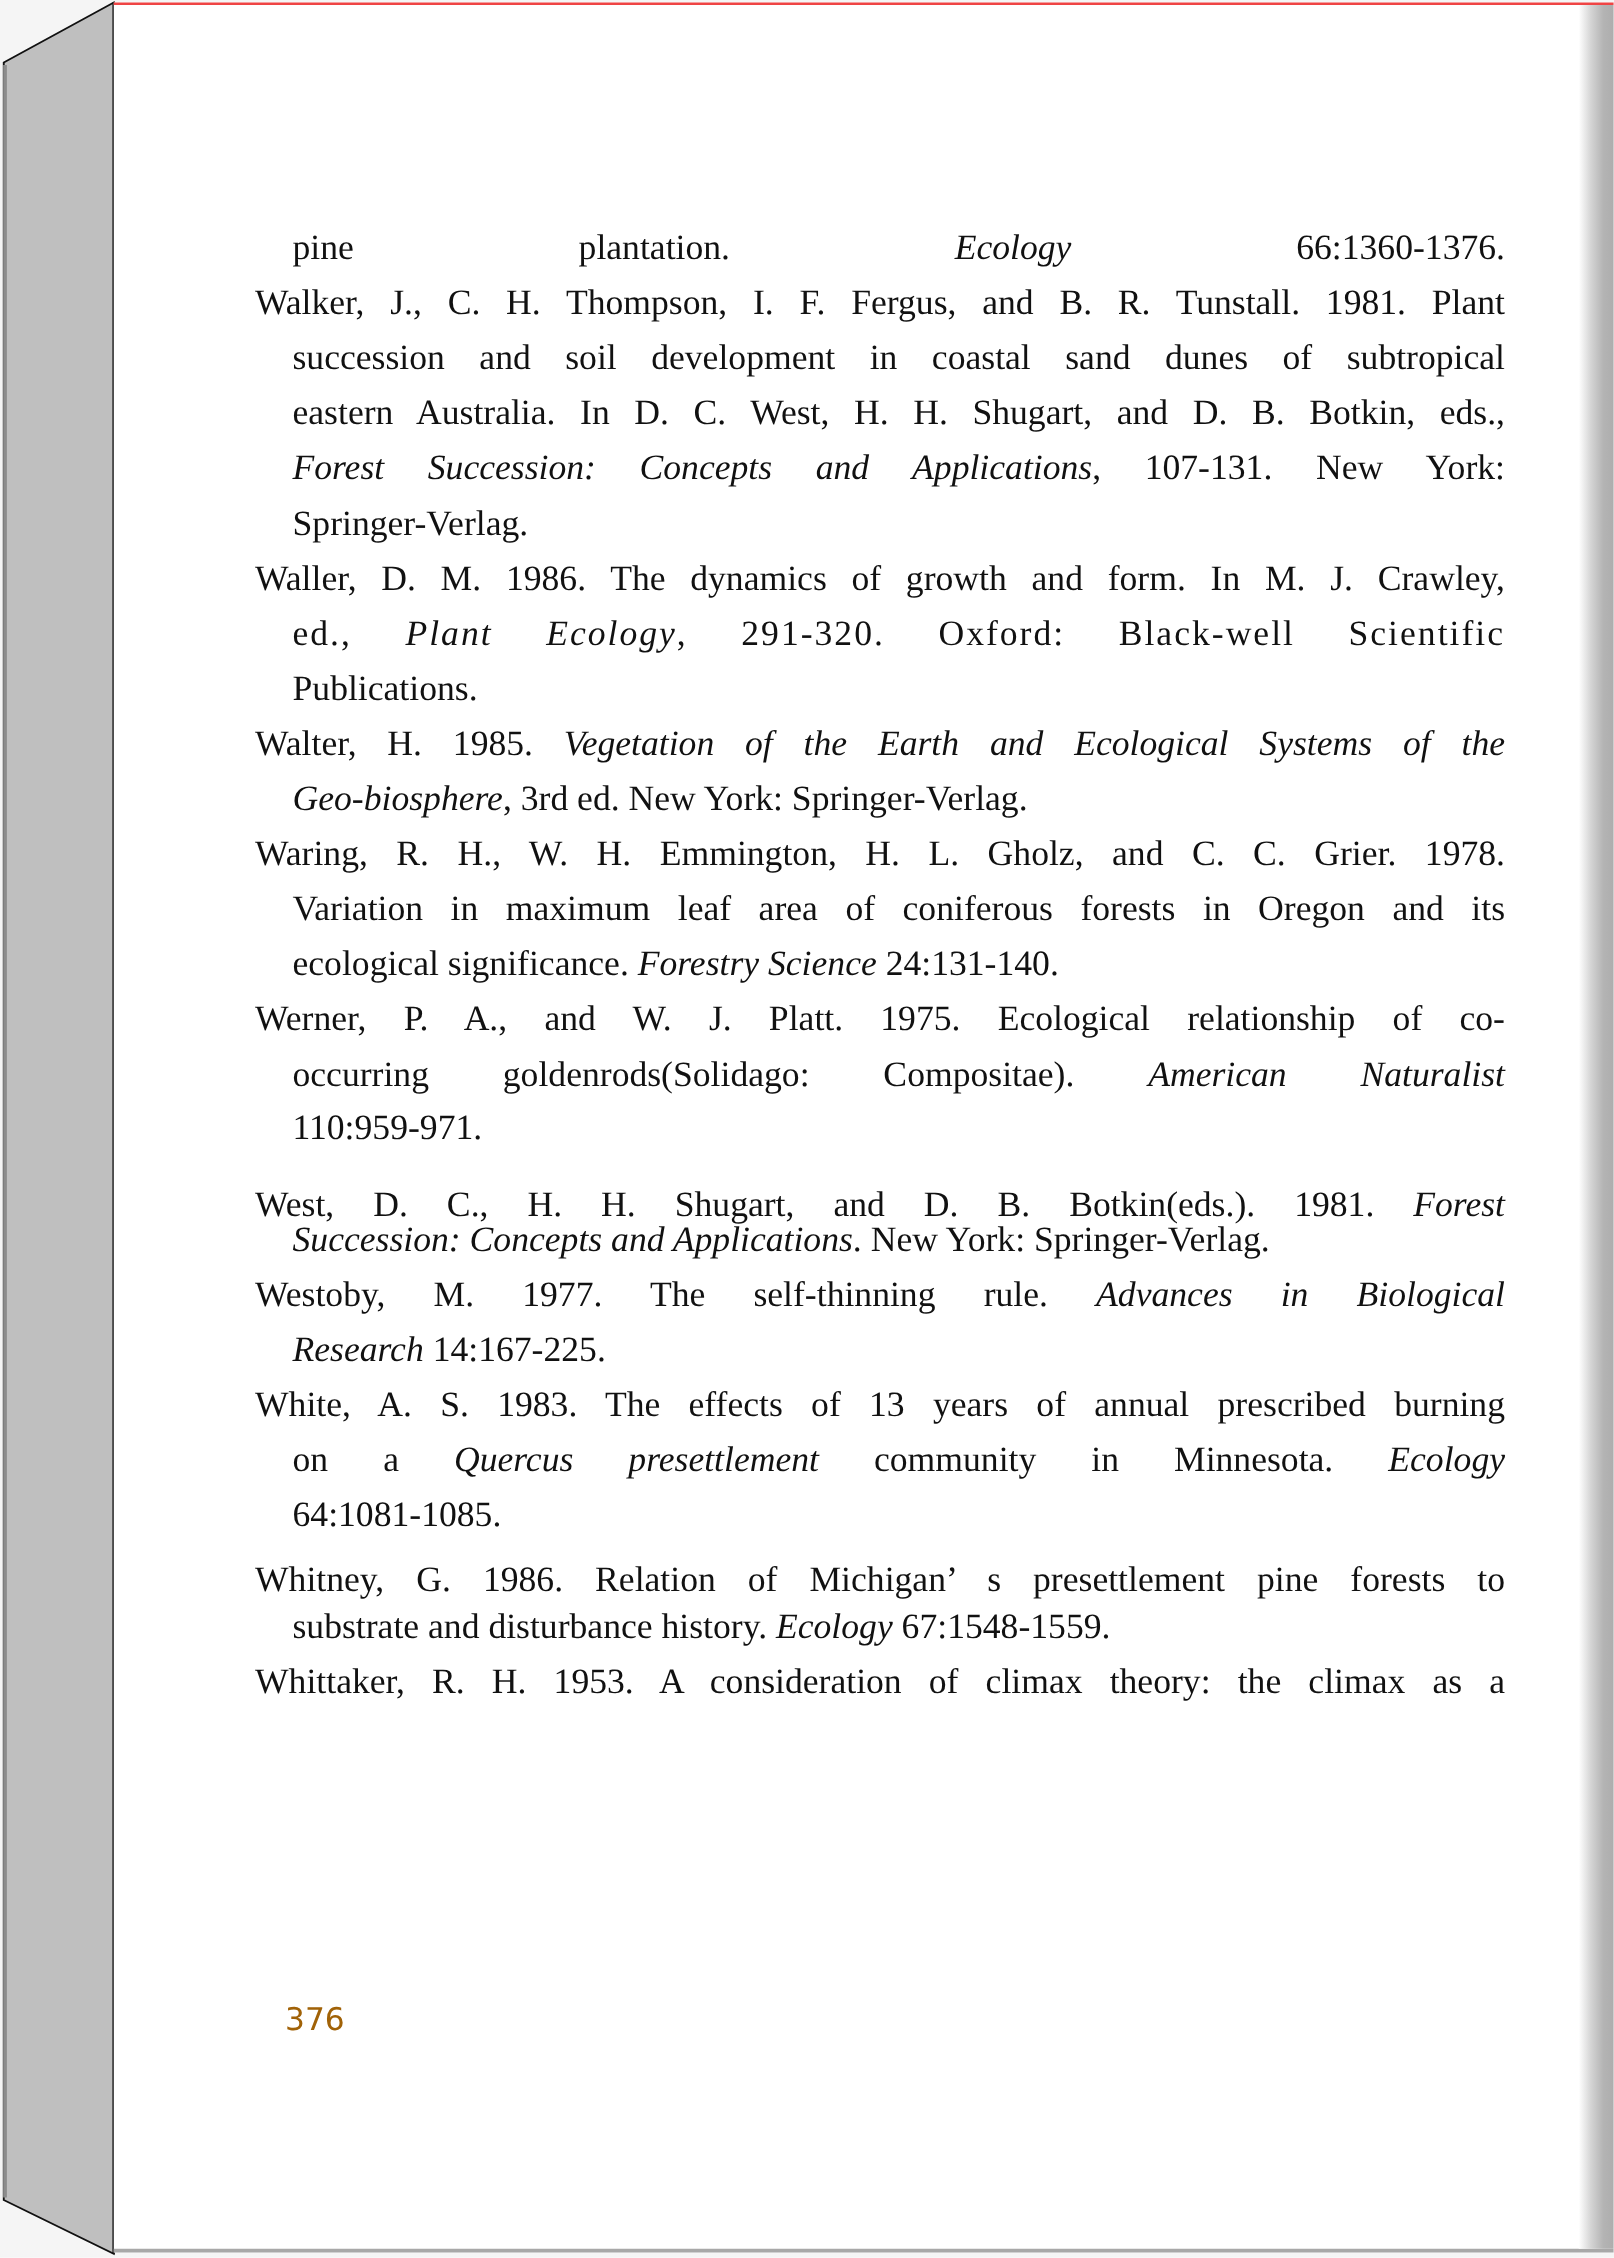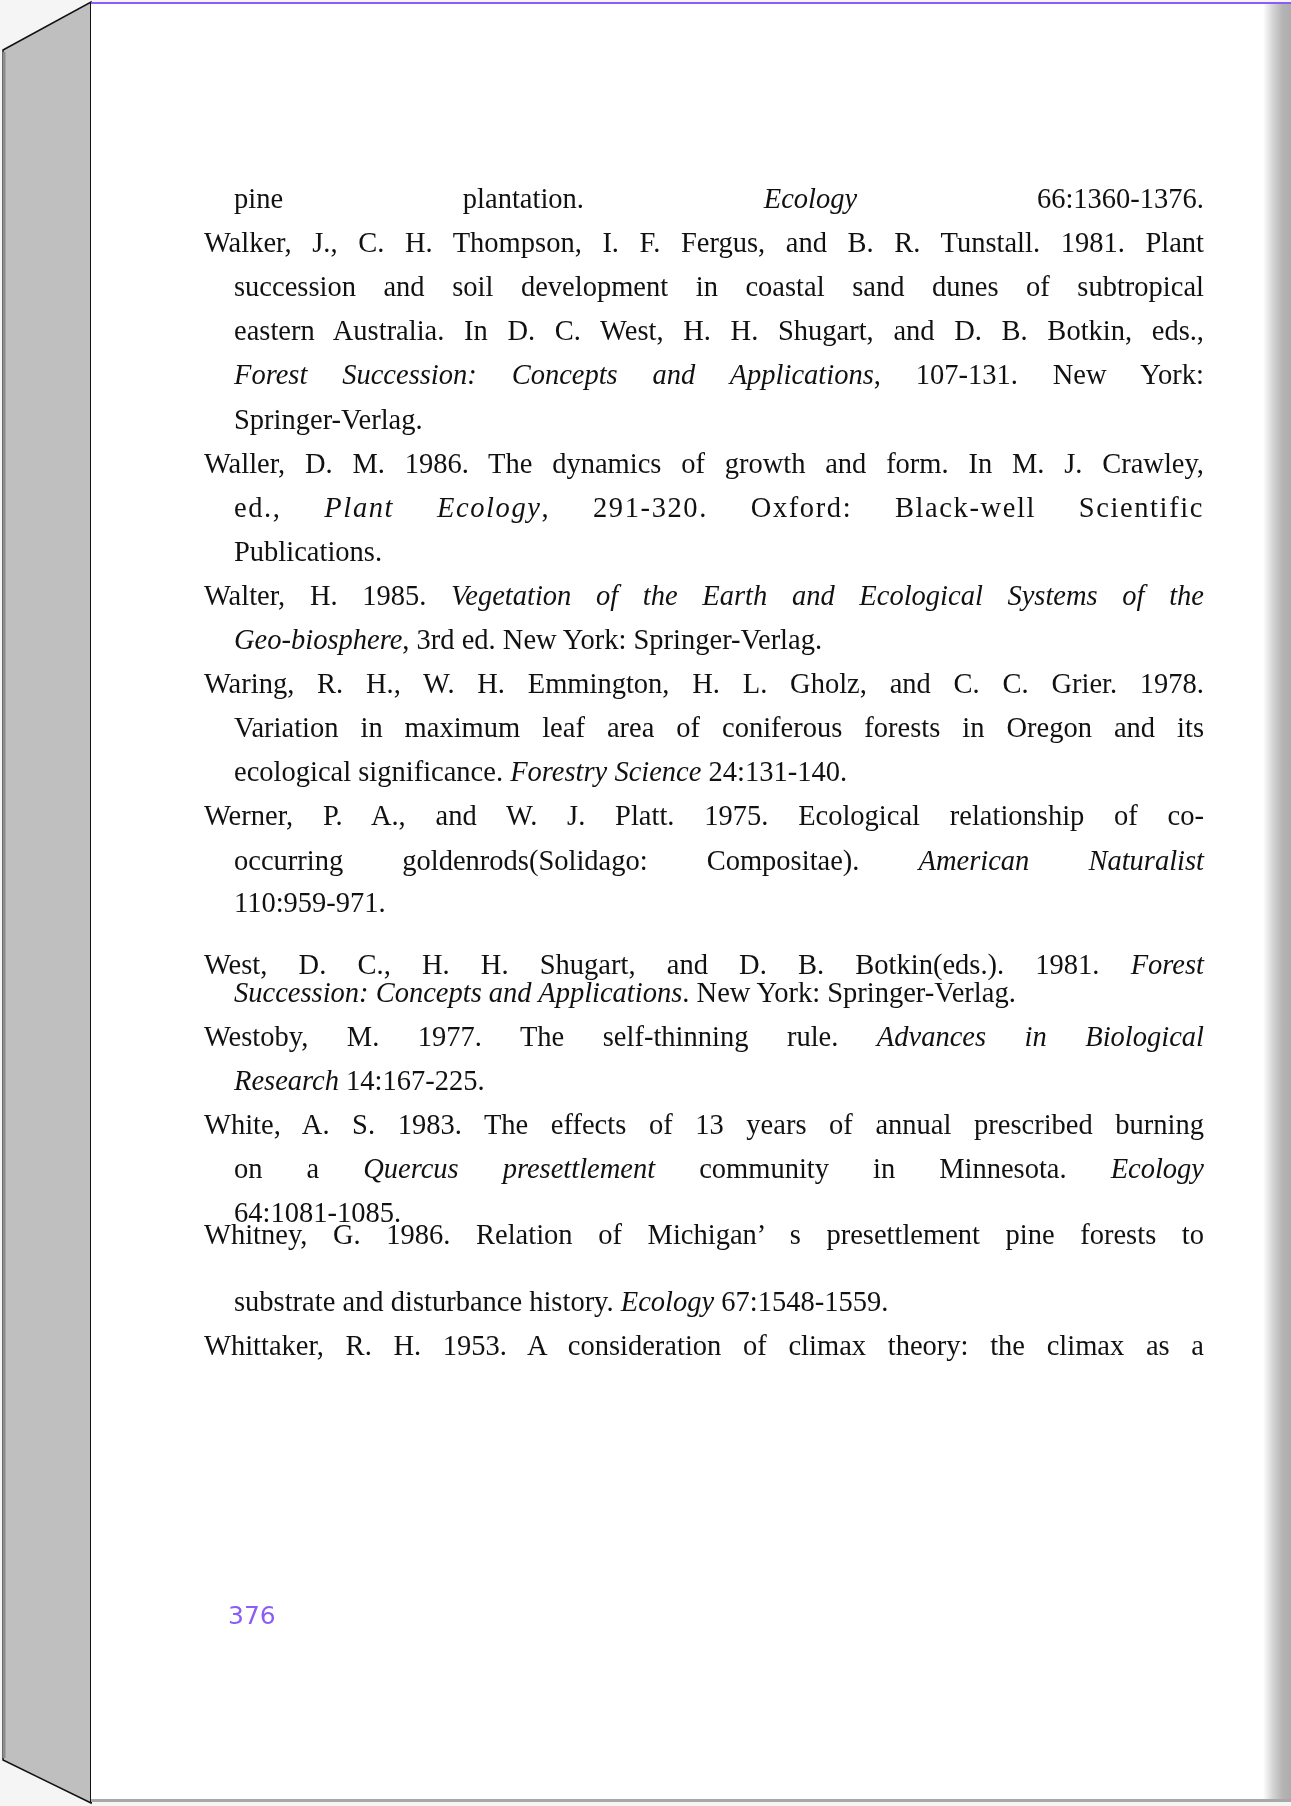--- a/index.html
+++ b/index.html
@@ -32,7 +32,7 @@
       width: 1200px;
       height: 1800px;
       background: #ffffff;
-      border-top: 2px solid #8b5cf6;
+      border-top: 2px solid #ef4444;
       border-bottom: 3px solid #a8a8a8;
       box-sizing: border-box;
     }

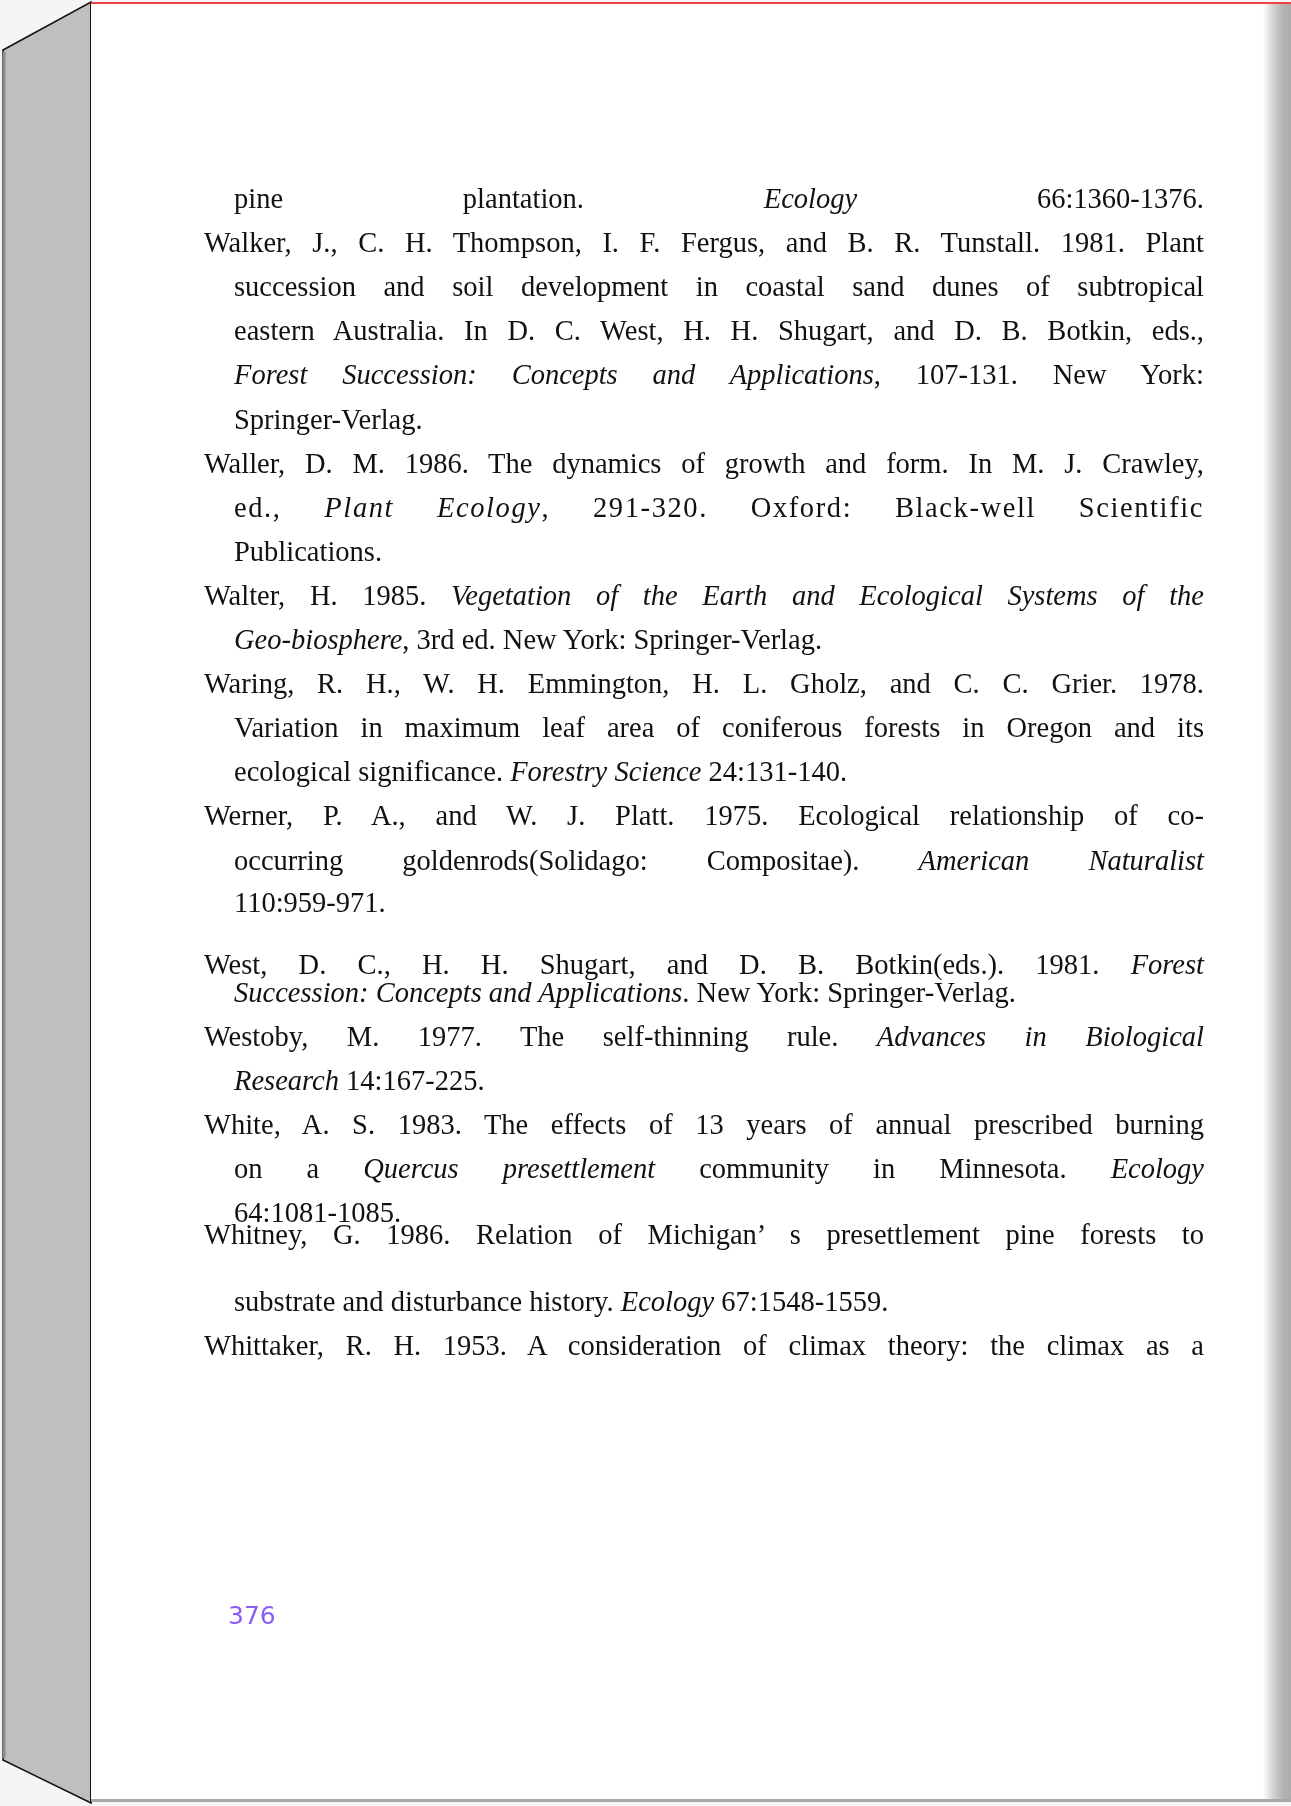--- a/index.html
+++ b/index.html
@@ -112,7 +112,7 @@
         <div class="line justify" style="top: 926.1px;"><span>White, A. S. 1983. The effects of 13 years of annual prescribed burning</span></div>
         <div class="line cont justify" style="top: 970.2px;"><span>on a </span><i>Quercus presettlement</i><span> community in Minnesota. </span><i>Ecology</i></div>
         <div class="line cont" style="top: 1014.3px;"><span>64:1081-1085.</span></div>
-        <div class="line justify" style="top: 1036px;"><span>Whitney, G. 1986. Relation of Michigan’ s presettlement pine forests to</span></div>
+        <div class="line justify" style="top: 1066px;"><span>Whitney, G. 1986. Relation of Michigan’ s presettlement pine forests to</span></div>
         <div class="line cont" style="top: 1102.5px;"><span>substrate and disturbance history. </span><i>Ecology</i><span> 67:1548-1559.</span></div>
         <div class="line justify" style="top: 1146.6px;"><span>Whittaker, R. H. 1953. A consideration of climax theory: the climax as a</span></div>
       </div>

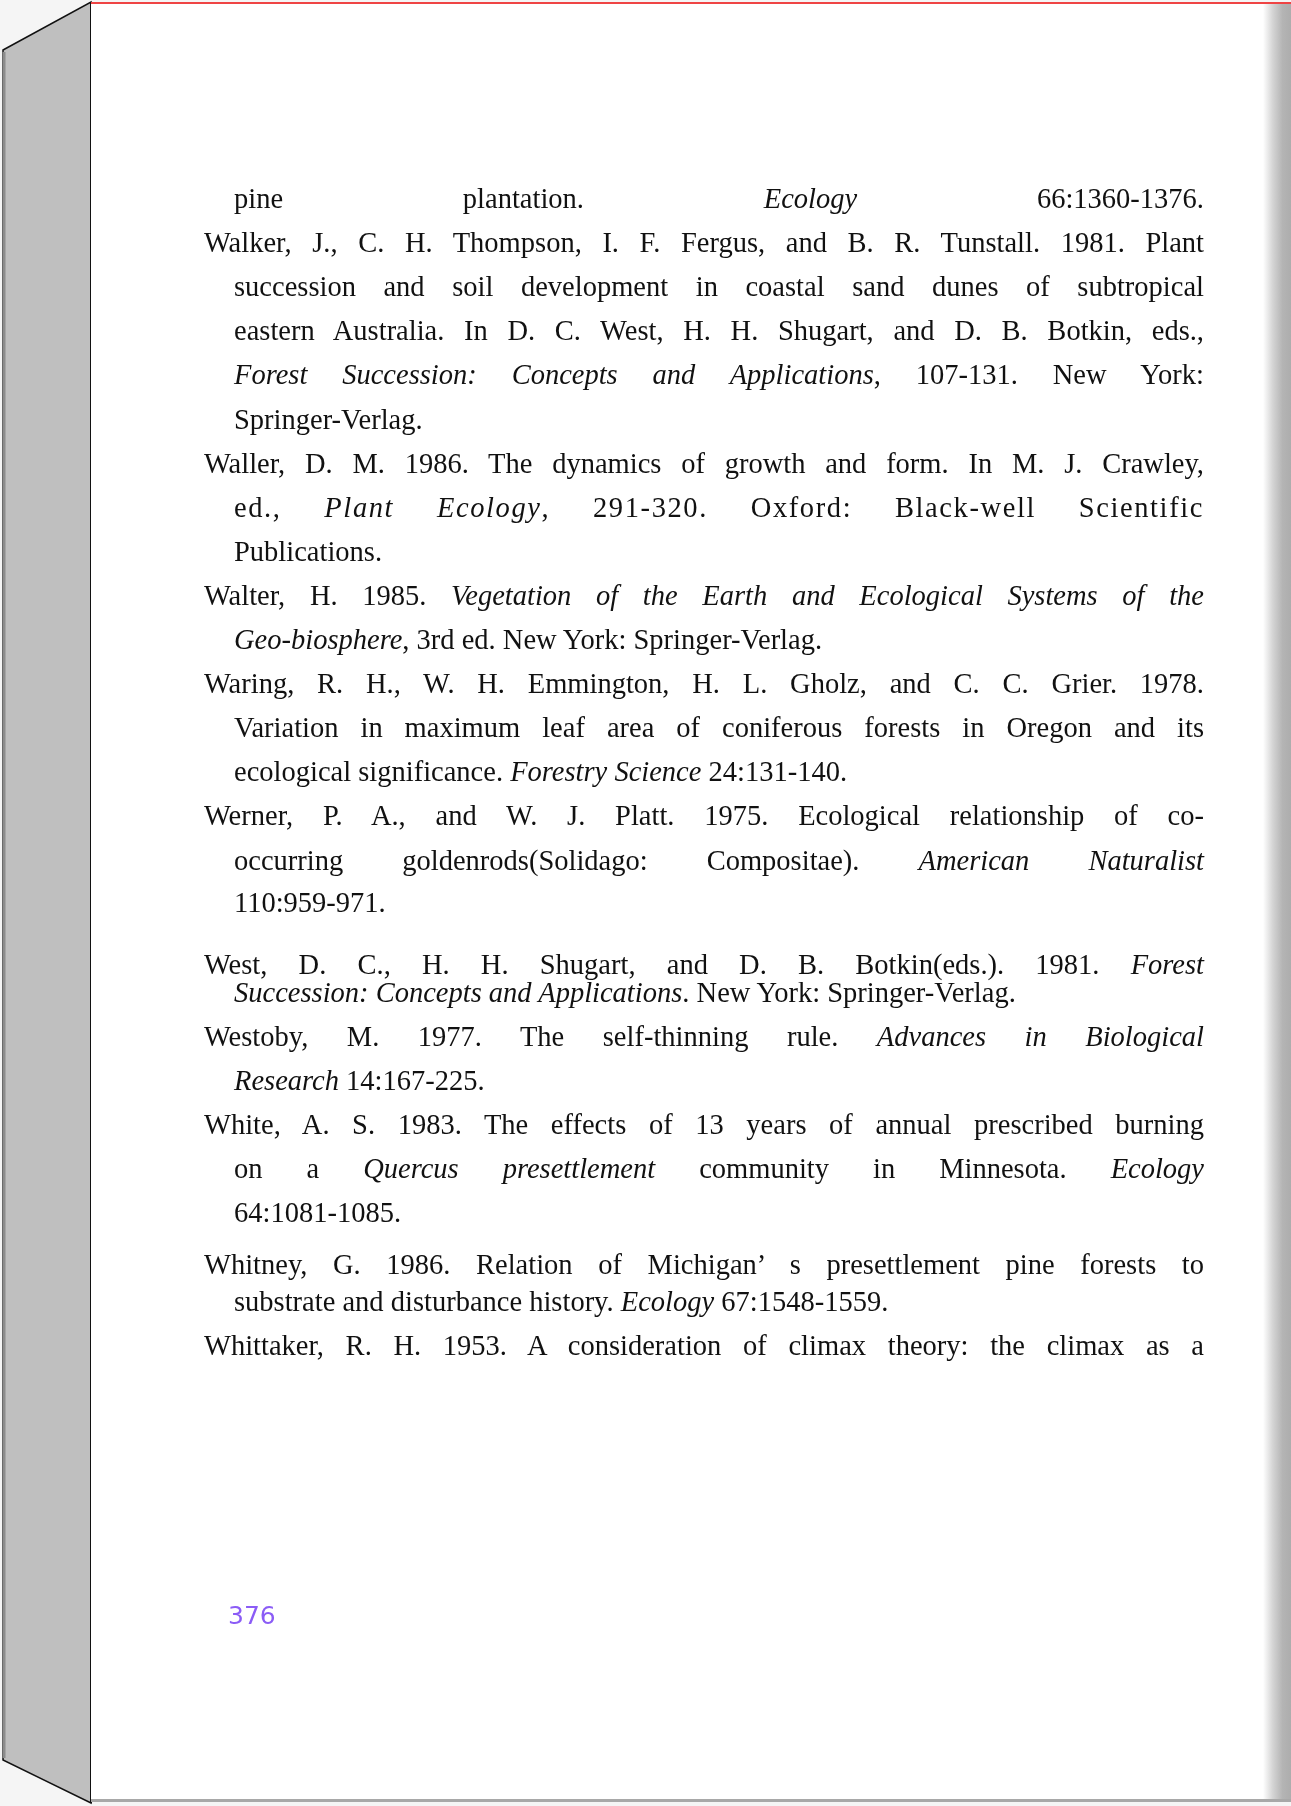--- a/index.html
+++ b/index.html
@@ -71,7 +71,7 @@
       top: 1597px;
       font-family: "DejaVu Sans", "Liberation Sans", sans-serif;
       font-size: 25px;
-      color: #8b5cf6;
+      color: #a16207;
     }
   </style>
 </head>

